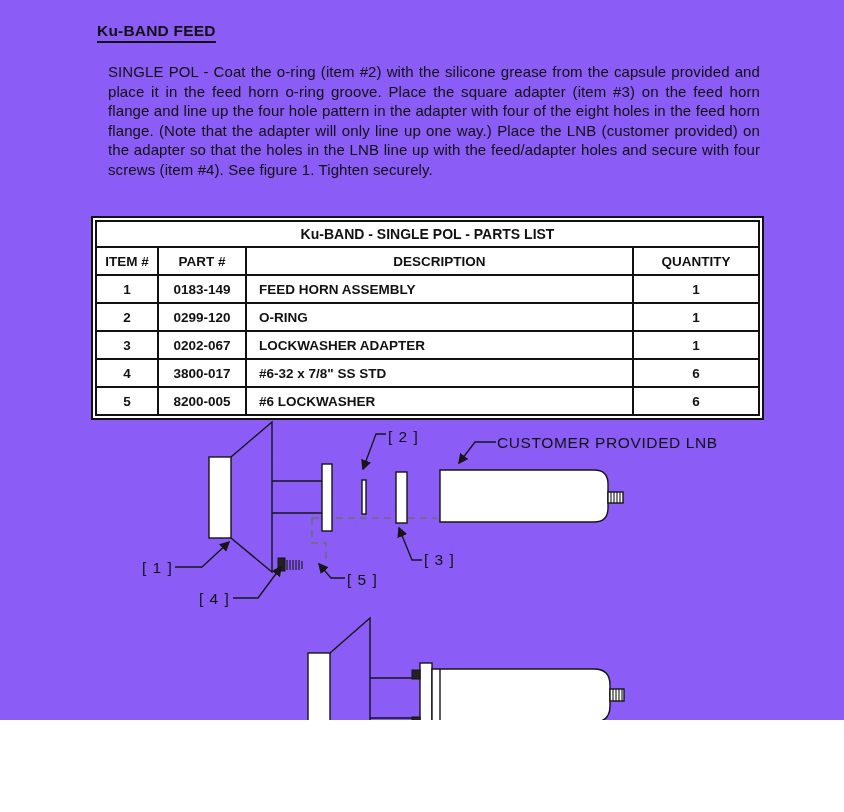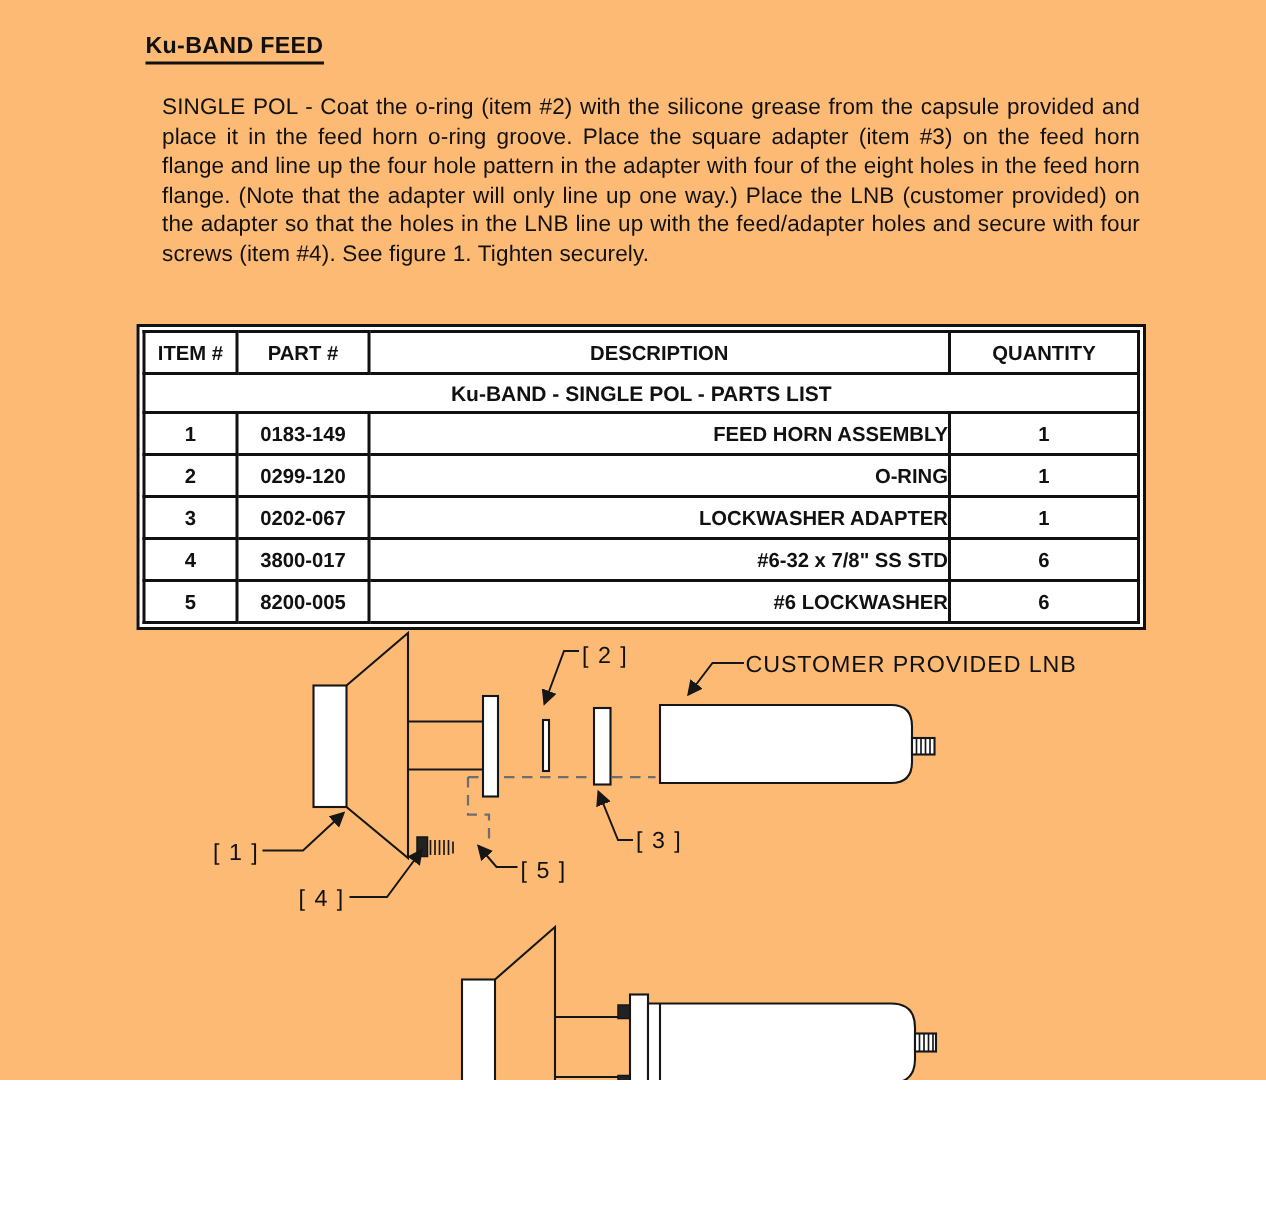--- a/index.html
+++ b/index.html
@@ -4,7 +4,7 @@
 <style>
   html,body{margin:0;padding:0;background:#ffffff;}
   .page{
-    position:relative;width:844px;height:720px;background:#fdba74;
+    position:relative;width:844px;height:720px;background:#8b5cf6;
     font-family:"Liberation Sans",sans-serif;color:#111;overflow:hidden;
   }
   .doc-title{

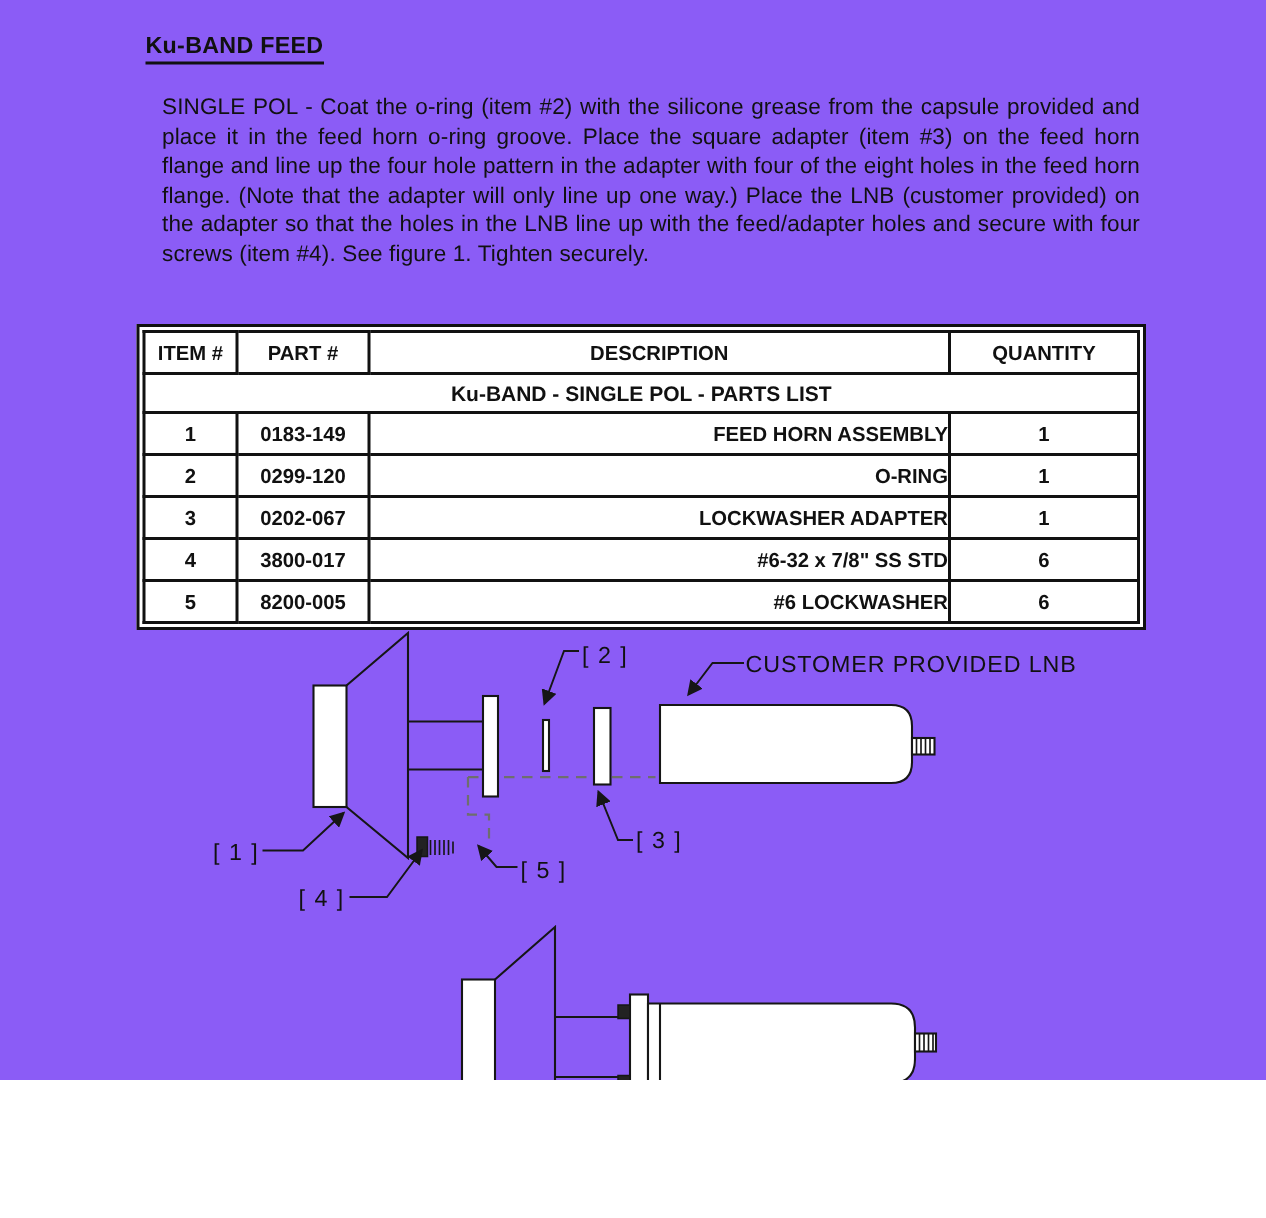--- a/index.html
+++ b/index.html
@@ -60,13 +60,13 @@
       </colgroup>
       <tbody>
         <tr>
+          <td class="tbl-title" colspan="4">Ku-BAND - SINGLE POL - PARTS LIST</td>
+        </tr>
+        <tr>
           <td>ITEM #</td>
           <td>PART #</td>
           <td>DESCRIPTION</td>
           <td>QUANTITY</td>
-        </tr>
-        <tr>
-          <td class="tbl-title" colspan="4">Ku-BAND - SINGLE POL - PARTS LIST</td>
         </tr>
         <tr>
           <td>1</td>

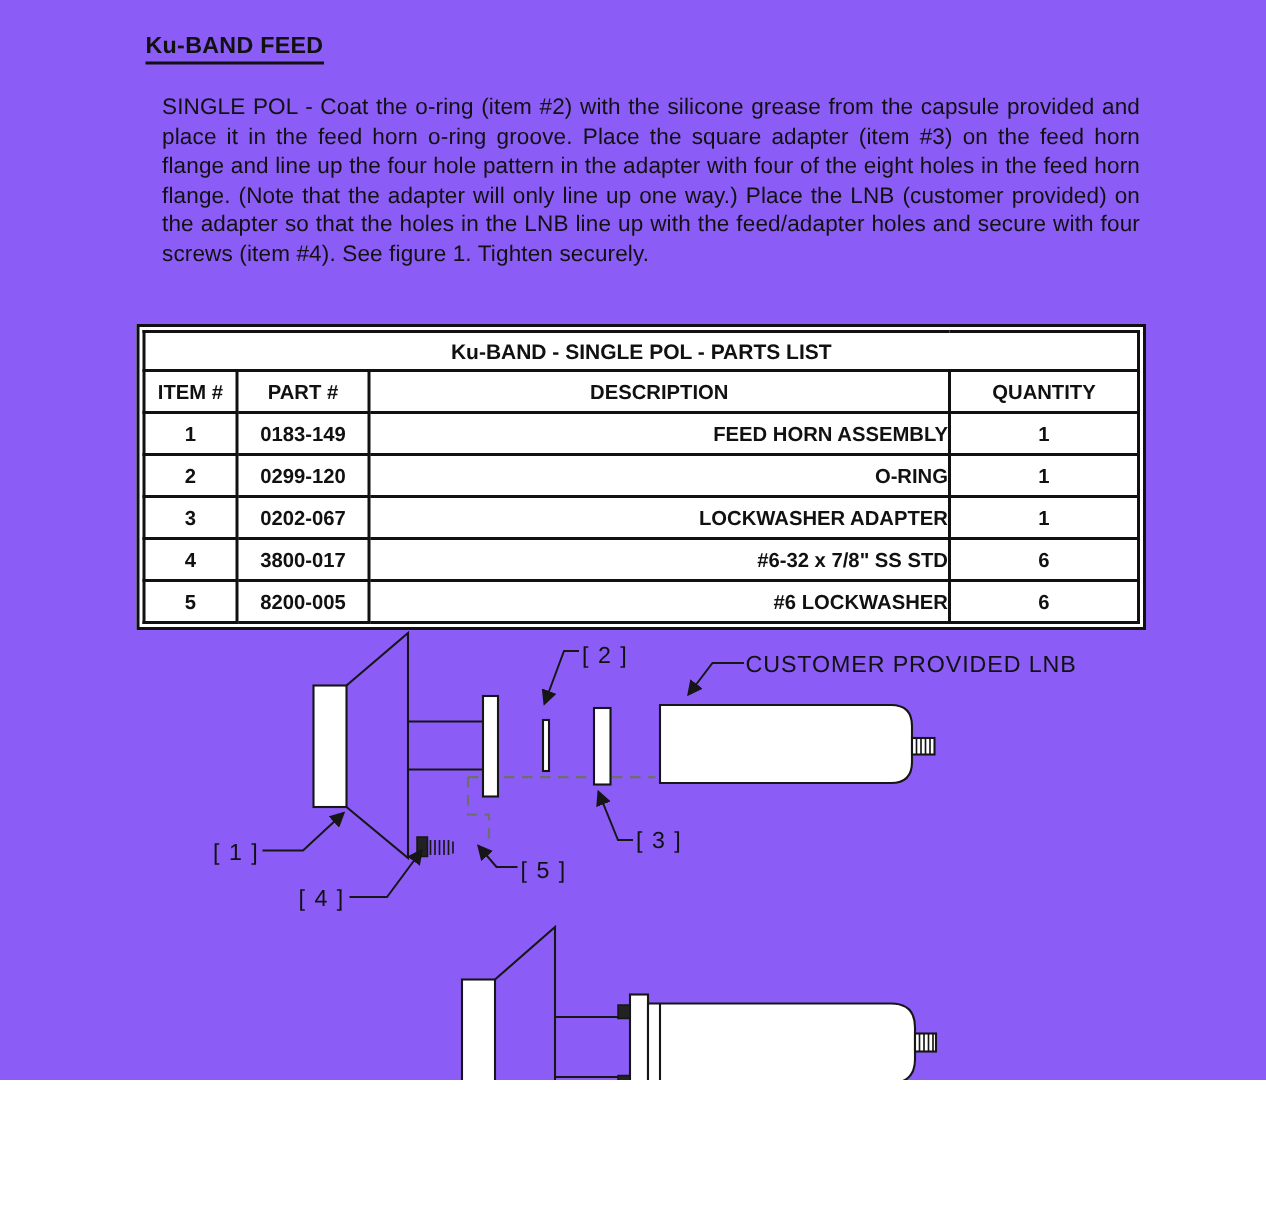--- a/index.html
+++ b/index.html
@@ -26,7 +26,7 @@
     font-size:13.5px;font-weight:bold;padding:0;color:#111;
   }
   td.tbl-title{height:24px;font-size:14px;}
-  td.desc{text-align:right;padding-left:12px;}
+  td.desc{text-align:left;padding-left:12px;}
   col.c-item{width:62px;} col.c-part{width:88px;} col.c-desc{width:387px;}
   .diagram{position:absolute;left:0;top:415px;}
   .ln{stroke:#161616;stroke-width:1.4;fill:none;stroke-linejoin:miter;}

